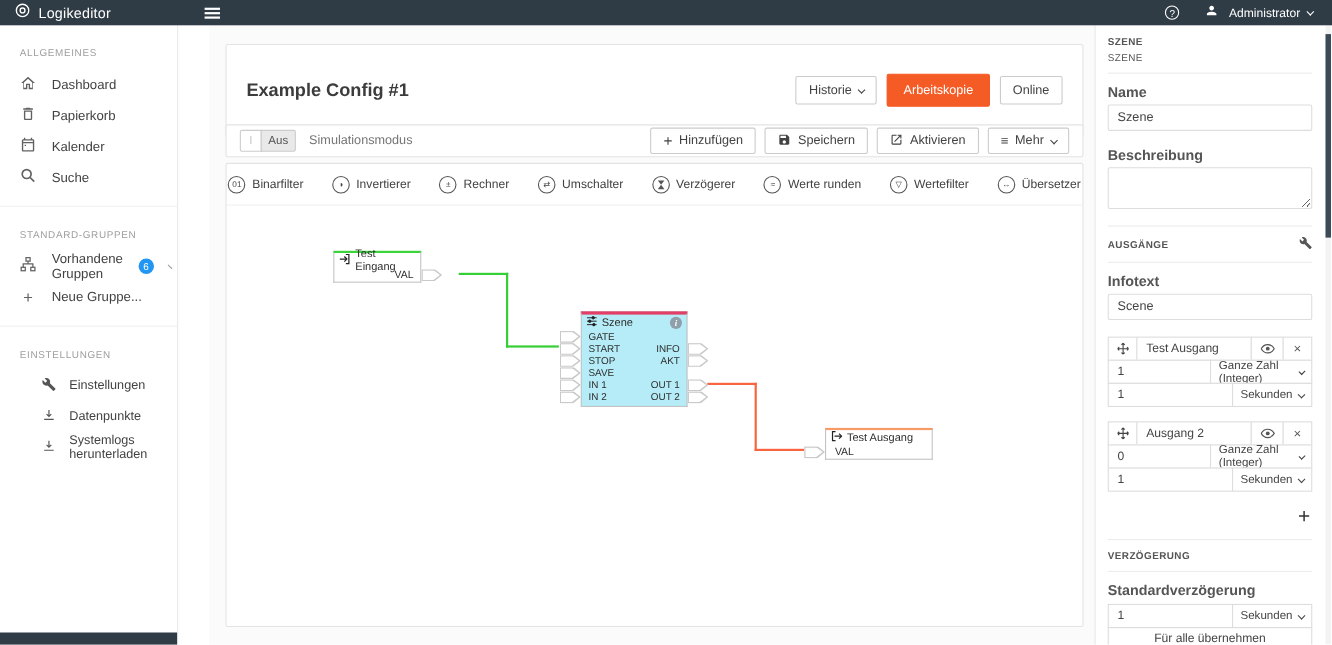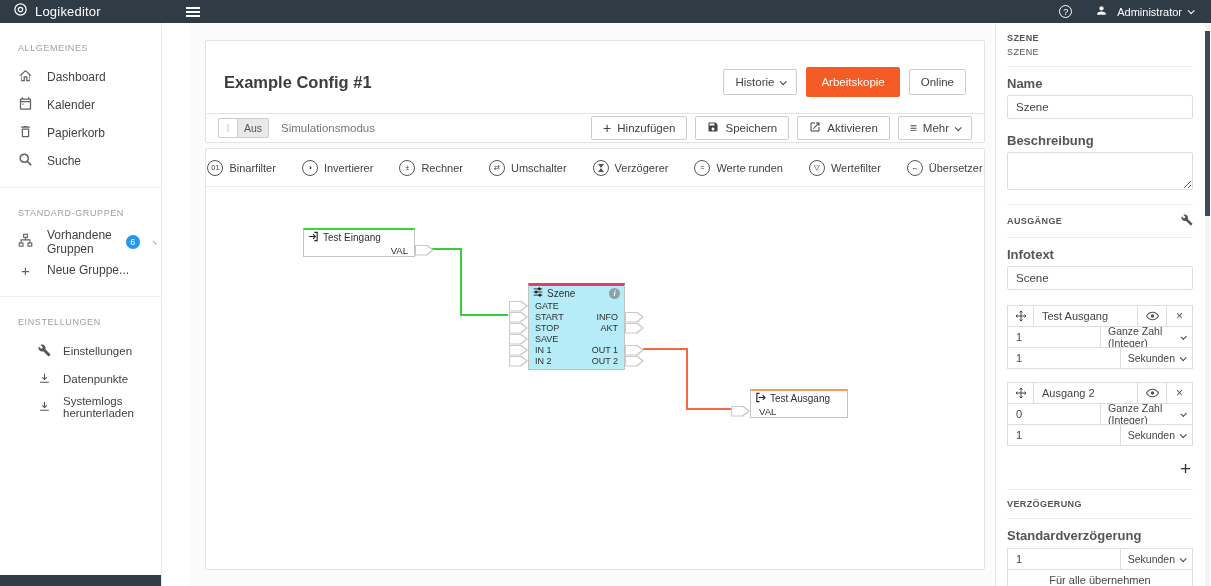--- a/index.html
+++ b/index.html
@@ -180,18 +180,18 @@
   <div class="s-item">
     <span>
       <svg width="15" height="15" viewBox="0 0 24 24" fill="#616161">
+          <path d="M6 19c0 1.1.9 2 2 2h8c1.1 0 2-.9 2-2V7H6v12zM8 9h8v10H8V9zm7.5-5l-1-1h-5l-1 1H5v2h14V4h-3.5z"></path>
+        </svg>
+    </span>
+    <span class="lbl">Papierkorb</span>
+  </div>
+  <div class="s-item">
+    <span>
+      <svg width="15" height="15" viewBox="0 0 24 24" fill="#616161">
           <path d="M19 4h-1V2h-2v2H8V2H6v2H5c-1.1 0-2 .9-2 2v14c0 1.1.9 2 2 2h14c1.1 0 2-.9 2-2V6c0-1.1-.9-2-2-2zm0 16H5V10h14v10zm0-12H5V6h14v2zM9 14H7v-2h2v2z"></path>
         </svg>
     </span>
     <span class="lbl">Kalender</span>
-  </div>
-  <div class="s-item">
-    <span>
-      <svg width="15" height="15" viewBox="0 0 24 24" fill="#616161">
-          <path d="M6 19c0 1.1.9 2 2 2h8c1.1 0 2-.9 2-2V7H6v12zM8 9h8v10H8V9zm7.5-5l-1-1h-5l-1 1H5v2h14V4h-3.5z"></path>
-        </svg>
-    </span>
-    <span class="lbl">Papierkorb</span>
   </div>
   <div class="s-item">
     <span>

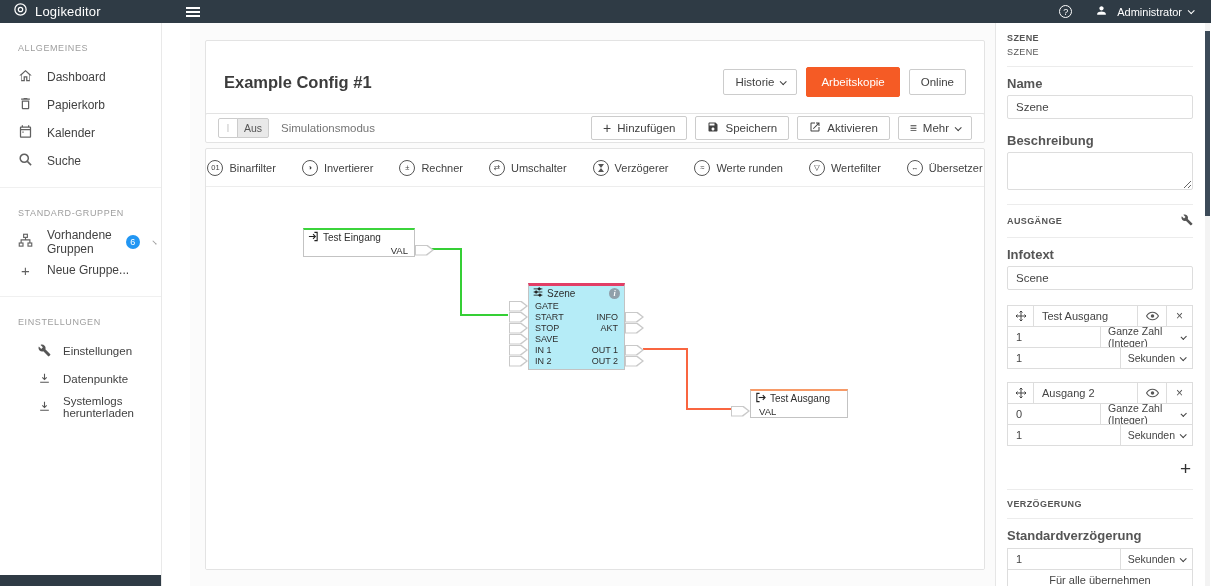--- a/index.html
+++ b/index.html
@@ -79,7 +79,7 @@
   .node-hdr { display:flex; align-items:center; gap:4px; padding:1px 4px; height:14px; font-size:10px; }
   .node-row { position:relative; height:12px; display:flex; align-items:center;
     justify-content:flex-end; padding:0 6px; }
-  .n-eingang { left:97px; top:41px; width:112px; border-top:2px solid var(--eingangborder); }
+  .n-eingang { left:97px; top:41px; width:80px; border-top:2px solid var(--eingangborder); }
   .n-ausgang { left:544px; top:202px; width:98px; border-top:2px solid var(--ausgangborder); }
   .n-ausgang .node-row { justify-content:flex-start; }
   .n-szene { left:322px; top:96px; width:97px; background:var(--nodecyan);

